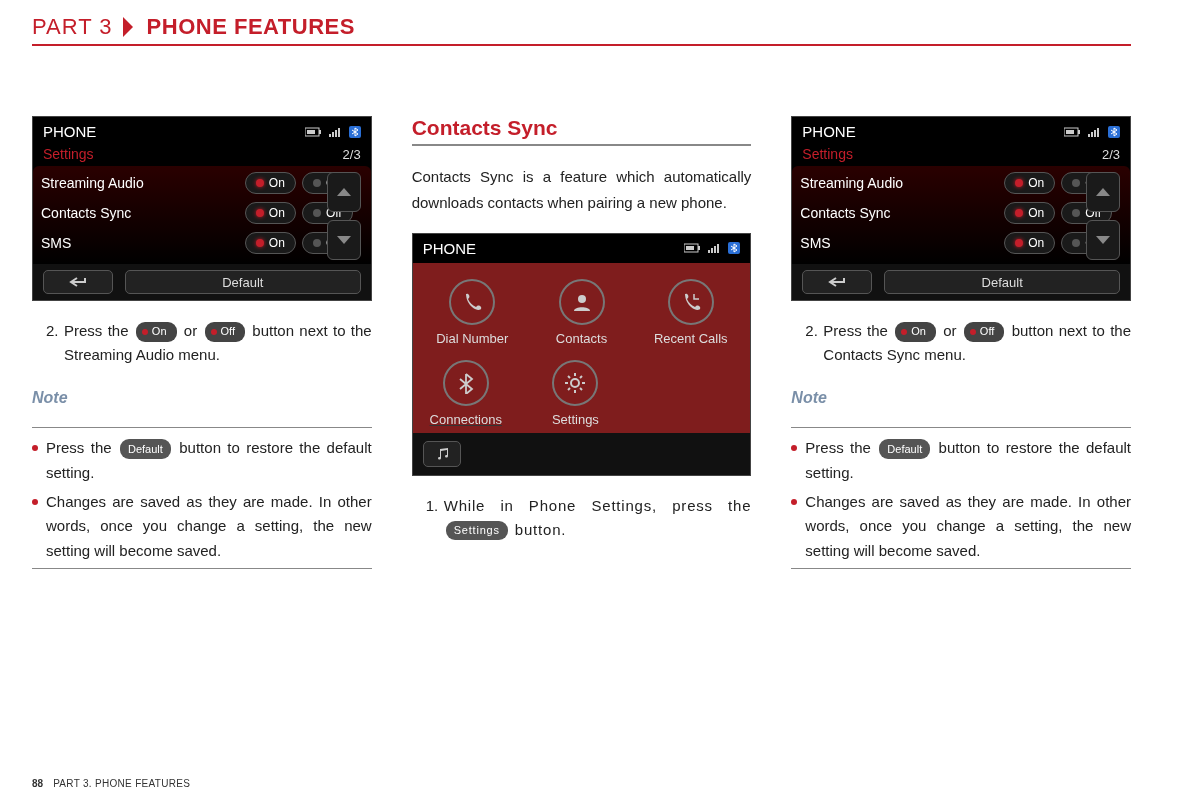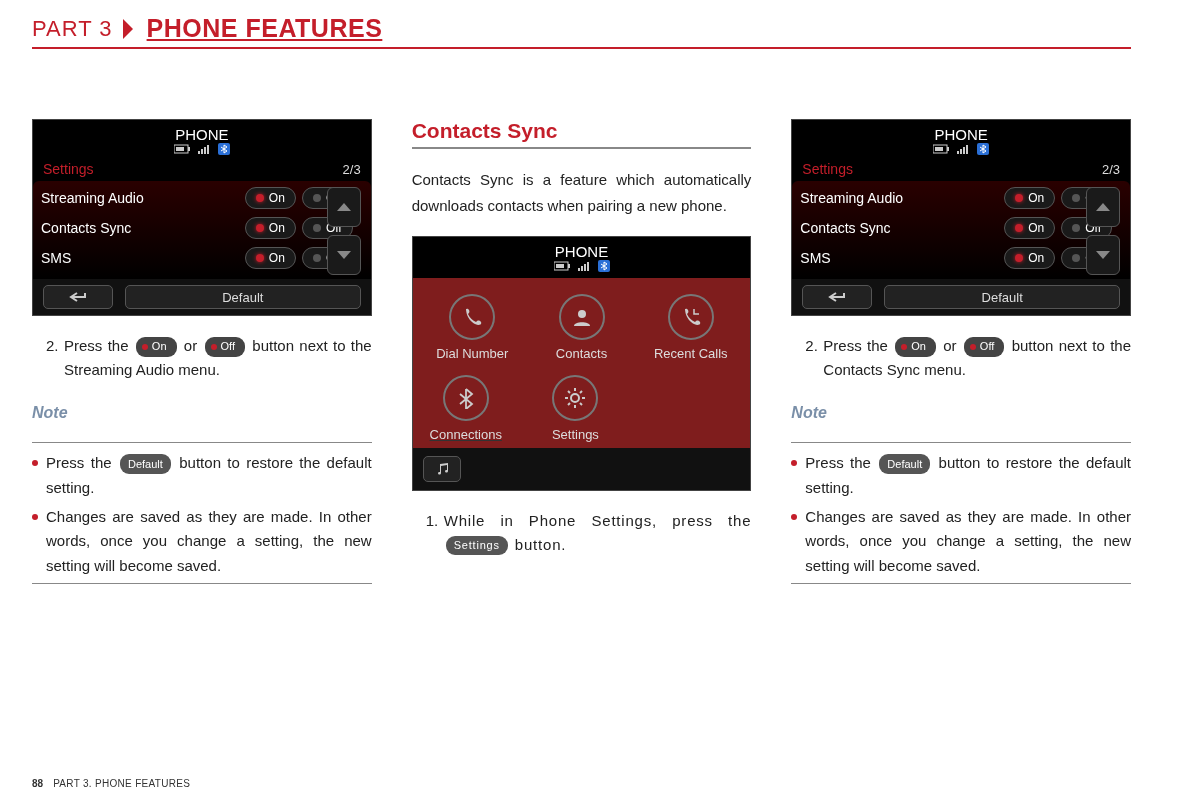--- a/index.html
+++ b/index.html
@@ -7,7 +7,7 @@
   .header { display: flex; align-items: center; border-bottom: 2px solid #c41e2a; margin-bottom: 70px; }
   .part-label { color: #c41e2a; font-size: 22px; font-weight: 400; letter-spacing: 1px; padding: 0 10px 4px 0; }
   .divider-arrow { width: 0; height: 0; border-top: 10px solid transparent; border-bottom: 10px solid transparent; border-left: 10px solid #c41e2a; margin-right: 14px; position: relative; top: -2px; }
-  .chapter-title { color: #c41e2a; font-size: 25px; font-weight: 700; letter-spacing: 0.5px; padding-bottom: 4px; text-decoration: underline; }
+  .chapter-title { color: #c41e2a; font-size: 22px; font-weight: 700; letter-spacing: 0.5px; padding-bottom: 4px; }
   .columns { display: flex; gap: 40px; }
   .col { flex: 1; min-width: 0; }
   

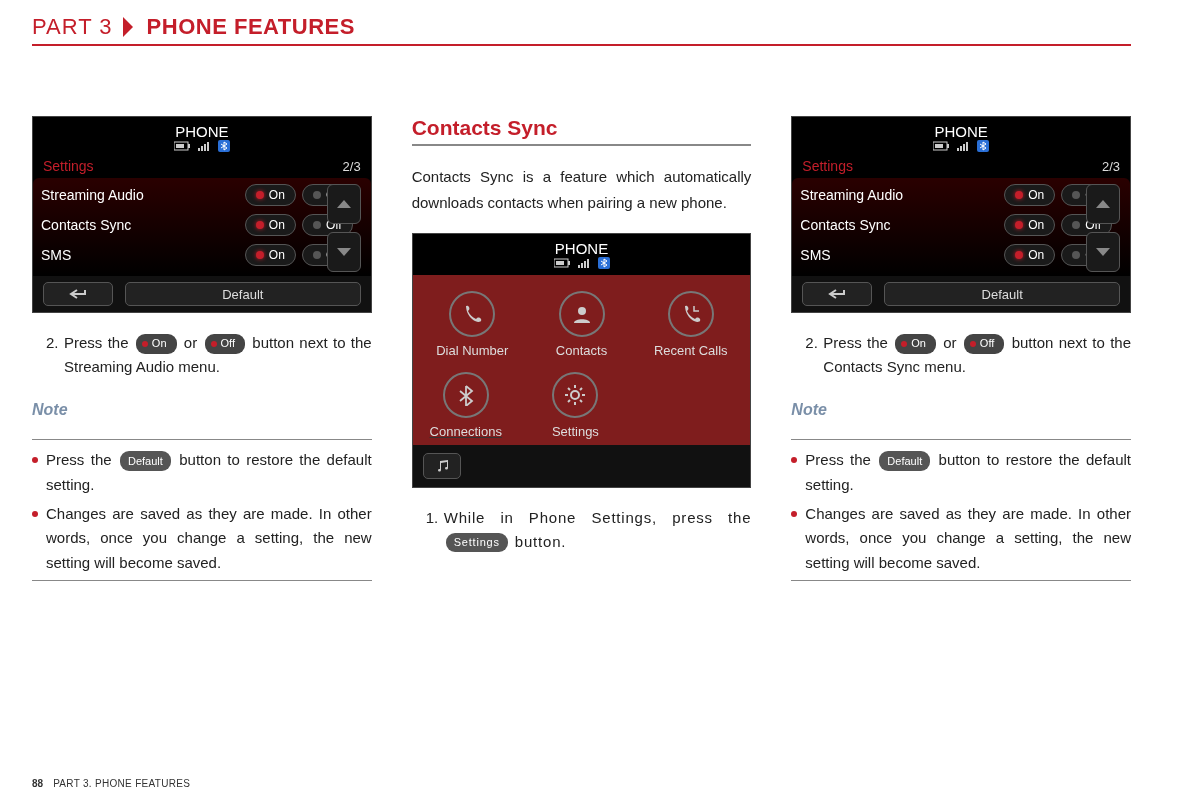--- a/index.html
+++ b/index.html
@@ -12,7 +12,7 @@
   .col { flex: 1; min-width: 0; }
   
   .shot { width: 100%; background: #000; border: 1px solid #444; }
-  .shot-top { display: flex; justify-content: space-between; align-items: center; padding: 6px 10px; color: #fff; font-size: 15px; flex-direction: column; }
+  .shot-top { display: flex; justify-content: space-between; align-items: center; padding: 6px 10px; color: #fff; font-size: 15px; }
   .status-icons { display: flex; gap: 6px; align-items: center; }
   .ico { display:inline-block; }
   .shot-sub { color:#c41e2a; font-size: 14px; padding: 0 10px 4px 10px; display:flex; justify-content:space-between; align-items:center;}

